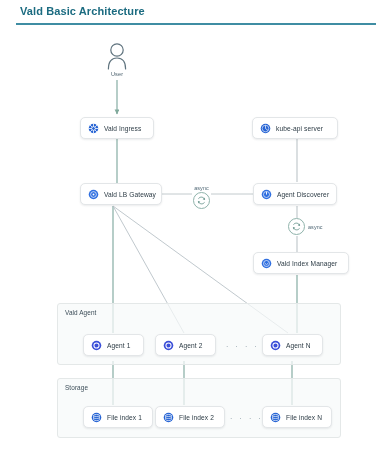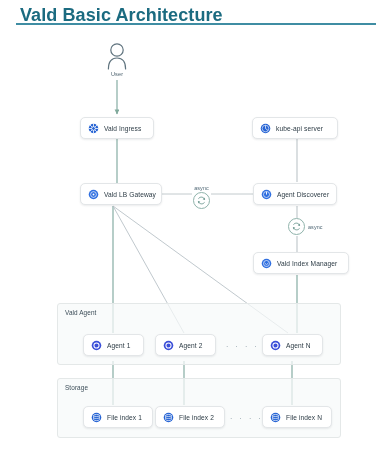--- a/index.html
+++ b/index.html
@@ -31,7 +31,7 @@
     position: absolute;
     left: 20px;
     top: 5px;
-    font-size: 18px;
+    font-size: 11px;
     font-weight: bold;
     color: #1b6b80;
     letter-spacing: 0.1px;

